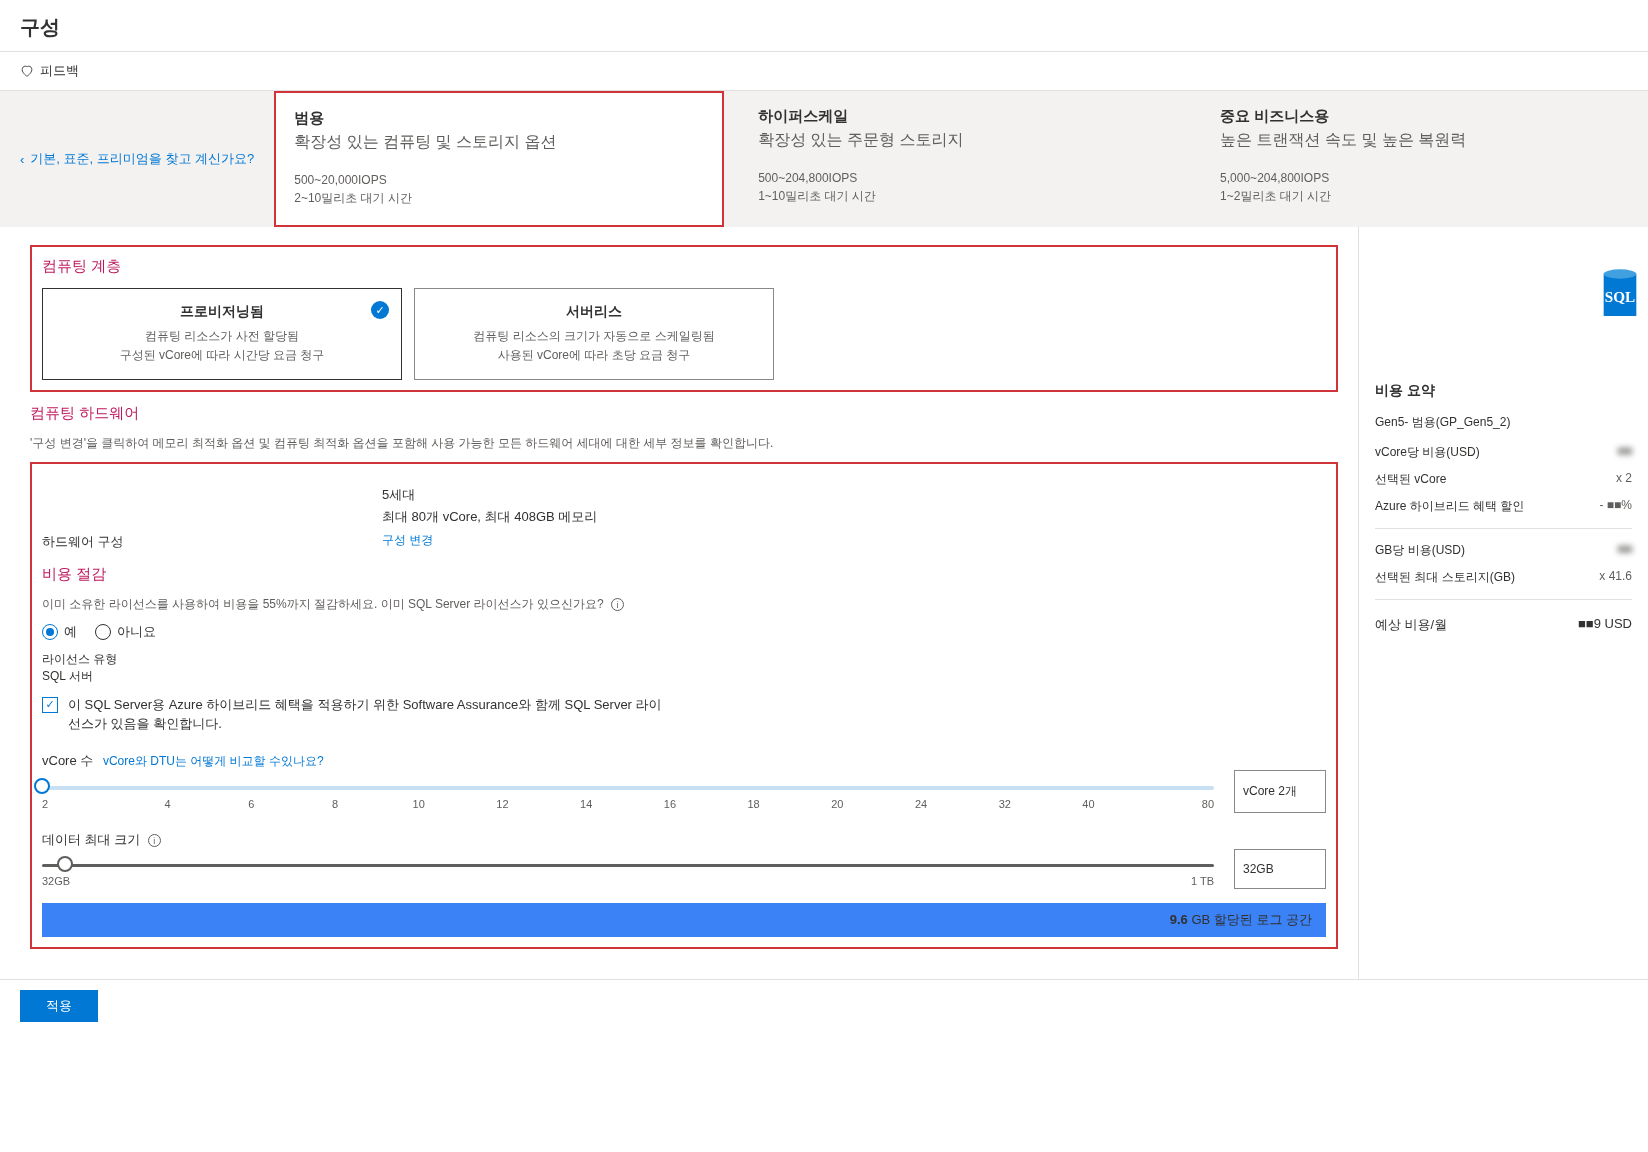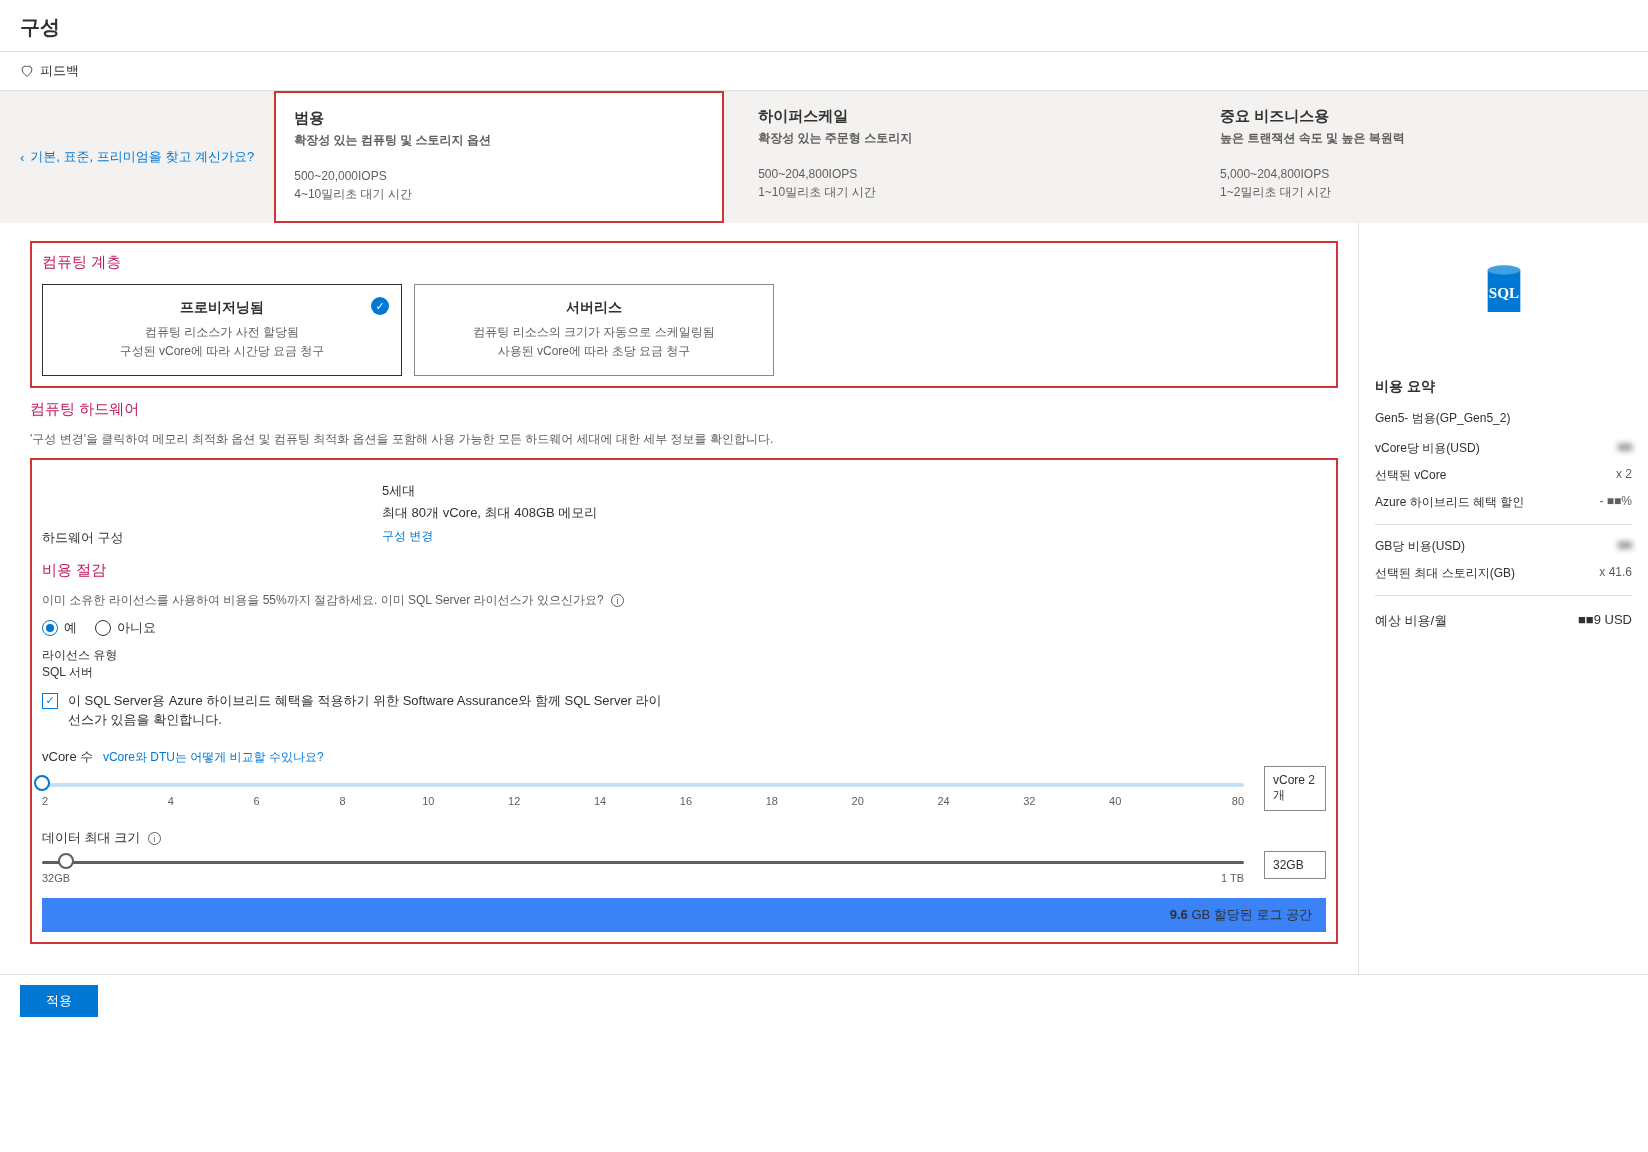--- a/index.html
+++ b/index.html
@@ -16,7 +16,7 @@
 .tier-tab { flex: 1; padding: 16px 18px 18px; font-size: 12px; color: #605e5c; position: relative; }
 .tier-tab.selected { background: #fff; border: 2px solid #d13438; }
 .tier-tab h3 { font-size: 15px; font-weight: 600; color: #323130; margin-bottom: 4px; }
-.tier-tab .desc { margin-bottom: 18px; font-size: 12px; font-weight: bold; }
+.tier-tab .desc { margin-bottom: 18px; font-size: 16px; }
 .tier-tab .spec { font-size: 12px; line-height: 1.5; }
 
 .main-row { display: flex; }

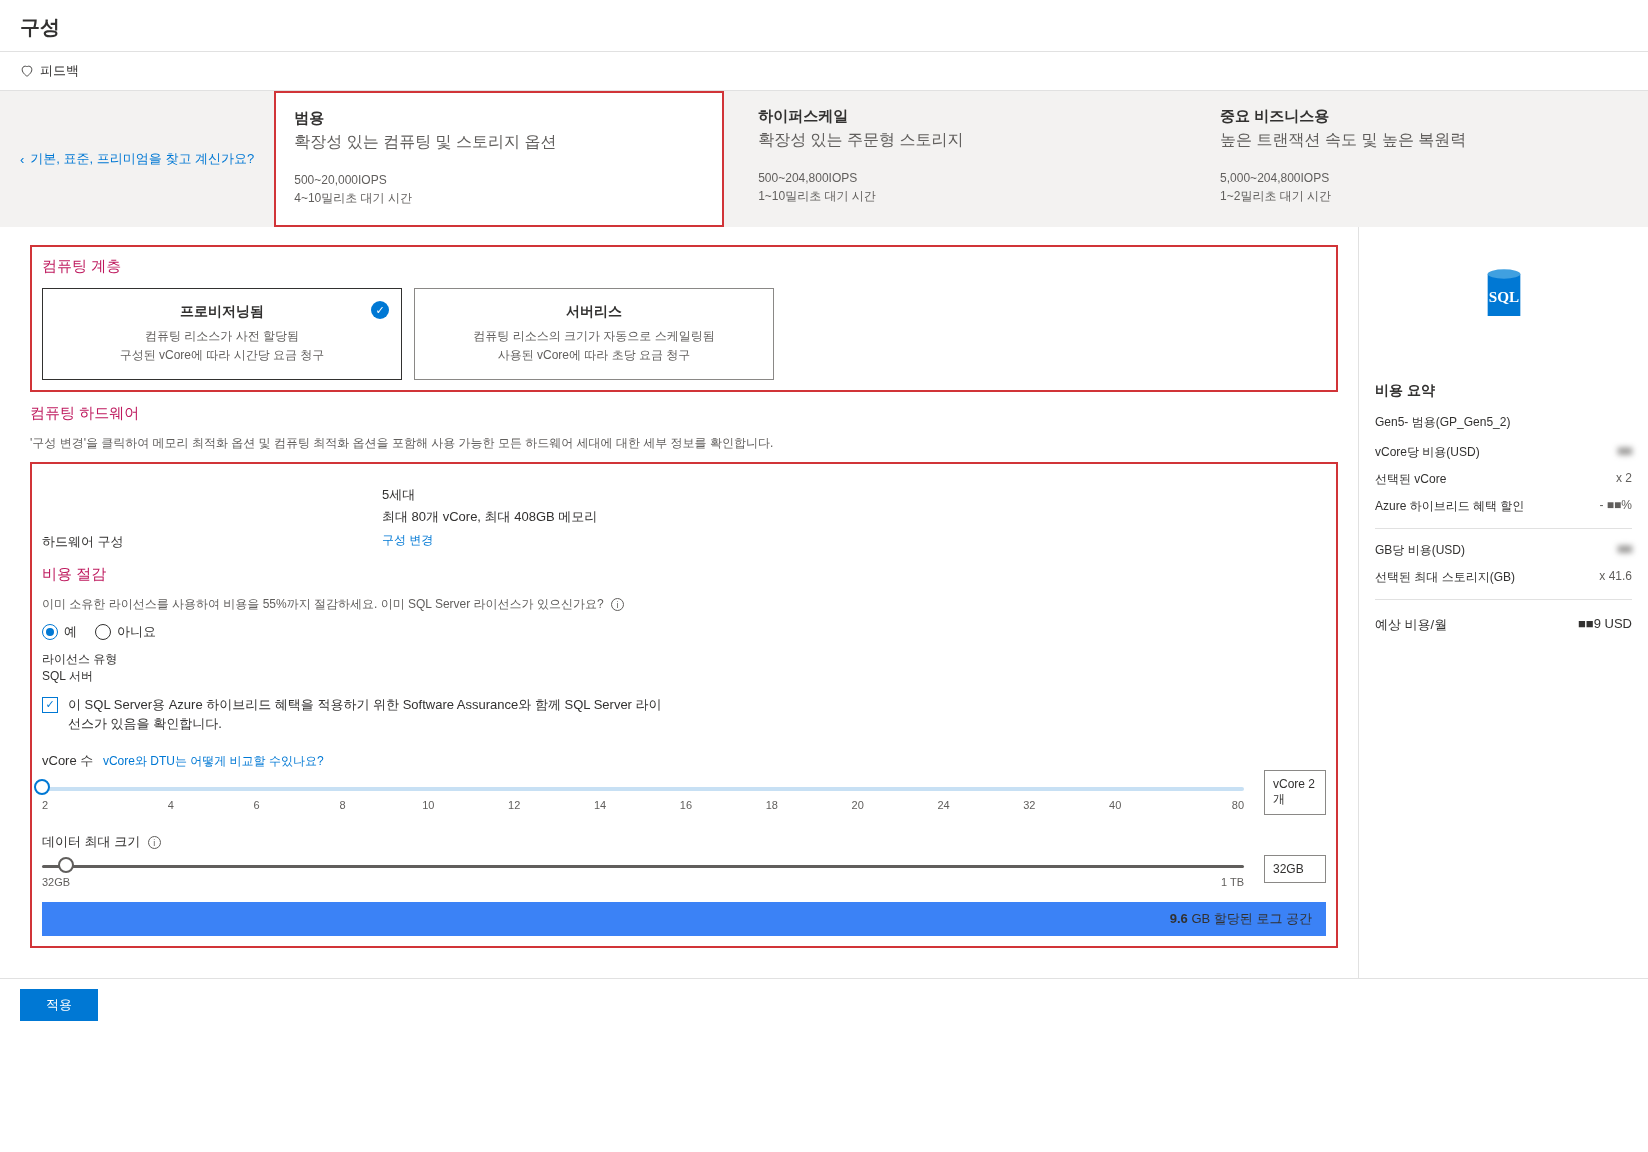--- a/index.html
+++ b/index.html
@@ -106,7 +106,7 @@
       <h3>범용</h3>
       <div class="desc">확장성 있는 컴퓨팅 및 스토리지 옵션</div>
       <div class="spec">500~20,000IOPS</div>
-      <div class="spec">4~10밀리초 대기 시간</div>
+      <div class="spec">2~10밀리초 대기 시간</div>
     </div>
     <div class="tier-tab">
       <h3>하이퍼스케일</h3>

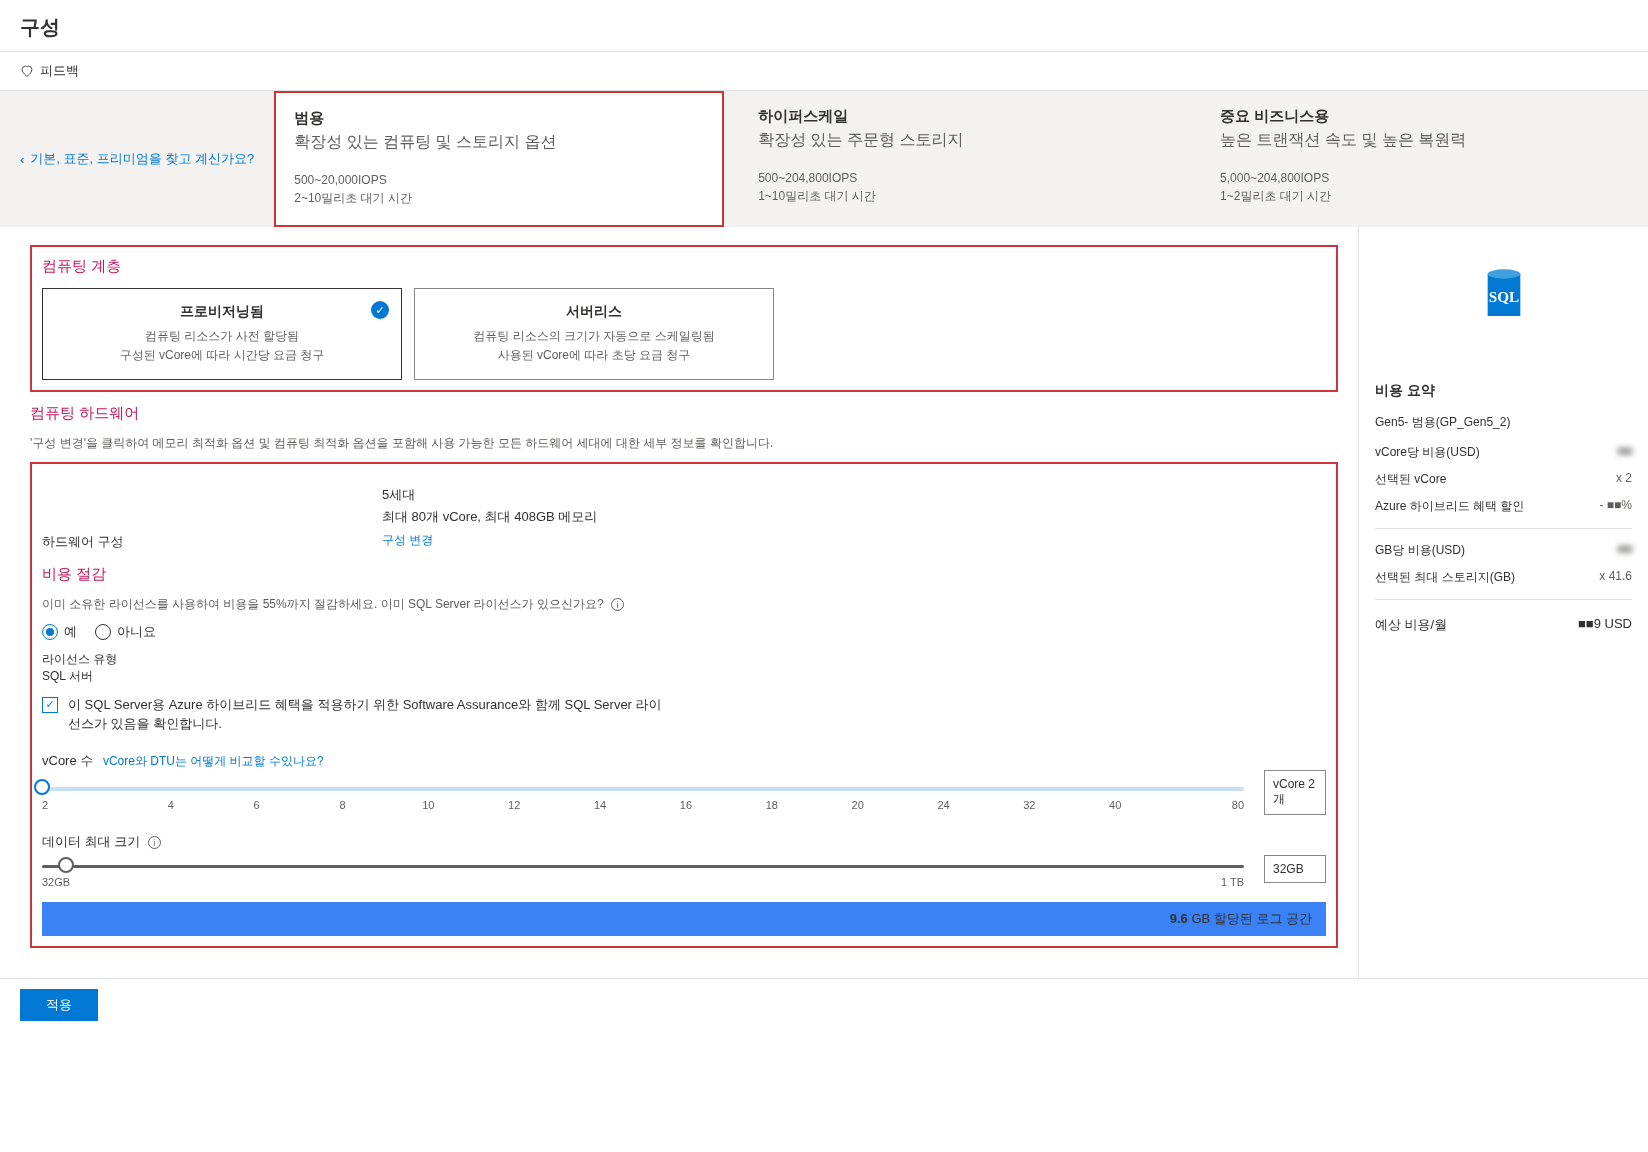--- a/index.html
+++ b/index.html
@@ -72,7 +72,7 @@
 .info-icon { display: inline-flex; width: 13px; height: 13px; border: 1px solid #605e5c; border-radius: 50%; align-items: center; justify-content: center; font-size: 9px; color: #605e5c; margin-left: 4px; }
 
 .cost-panel-inner { padding: 16px; }
-.sql-logo-wrap { text-align: center; padding: 40px 0; }
+.sql-logo-wrap { text-align: right; padding: 40px 0; }
 .sql-logo { width: 56px; height: 56px; }
 .cost-h { font-size: 14px; font-weight: 600; margin-bottom: 14px; }
 .cost-line { display: flex; justify-content: space-between; font-size: 12px; padding: 5px 0; }

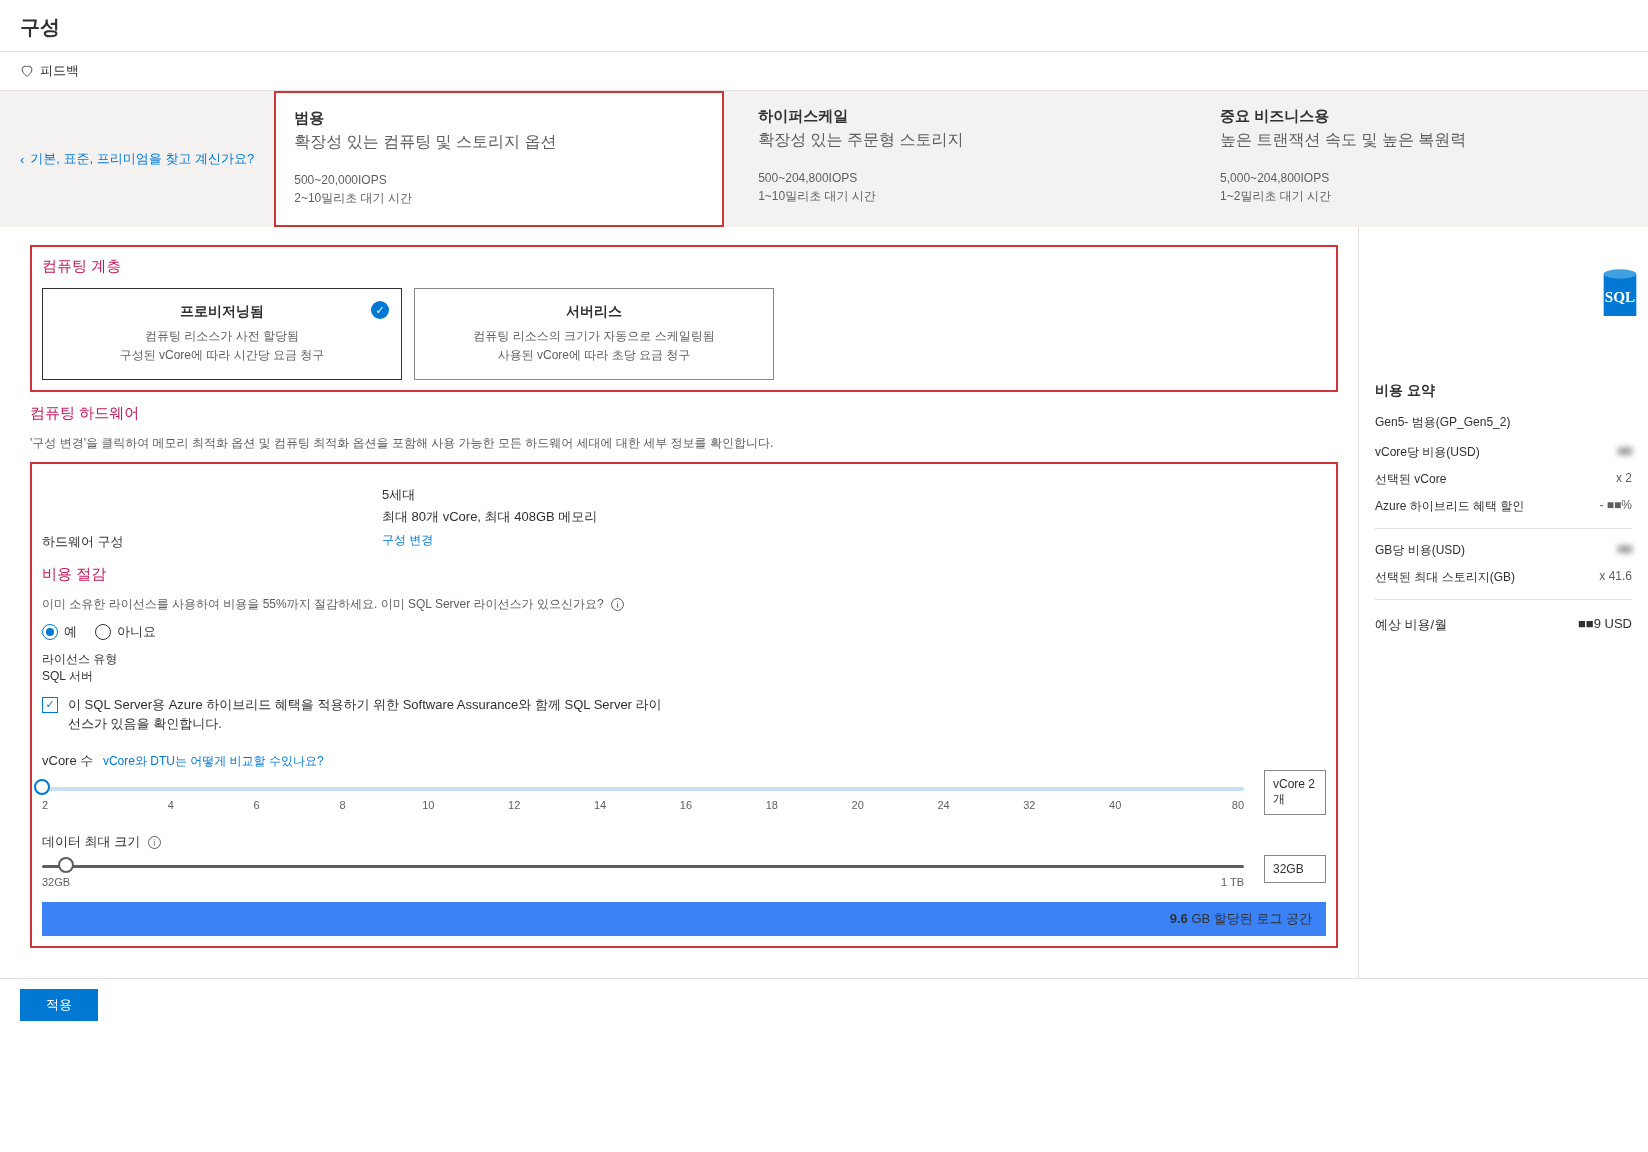--- a/index.html
+++ b/index.html
@@ -57,7 +57,7 @@
 
 .slider-row { display: flex; align-items: center; gap: 20px; }
 .slider-row .slider-area { flex: 1; }
-.val-box { width: 62px; border: 1px solid #8a8886; padding: 6px 8px; font-size: 12px; text-align: left; }
+.val-box { width: 92px; border: 1px solid #8a8886; padding: 12px 8px; font-size: 12px; text-align: left; }
 
 .ticks { display: flex; justify-content: space-between; font-size: 11px; color: #605e5c; margin-top: 6px; }
 .ticks span { flex: 1; text-align: center; }

